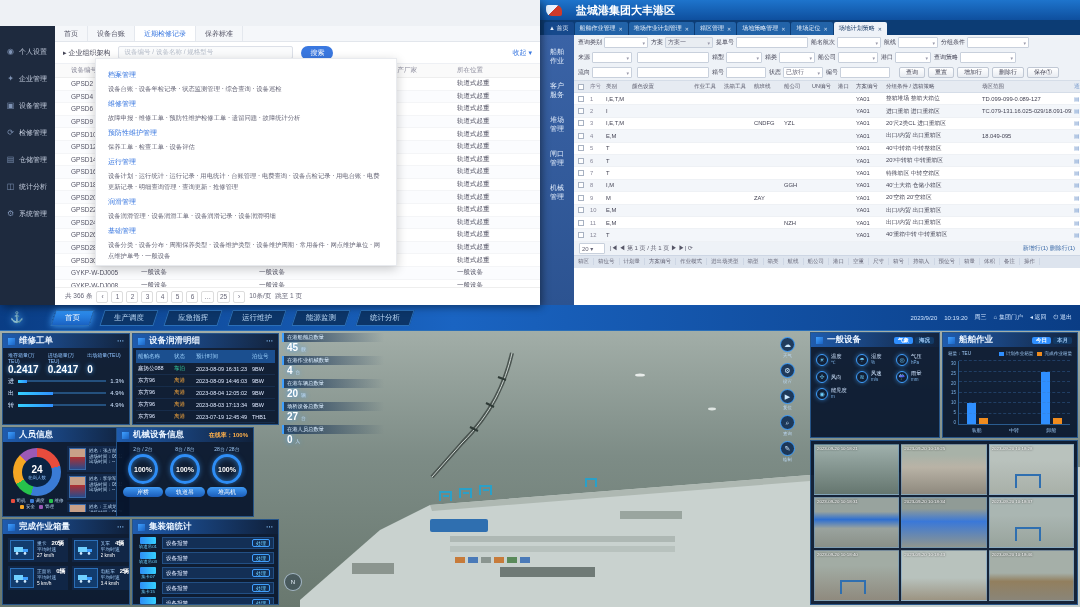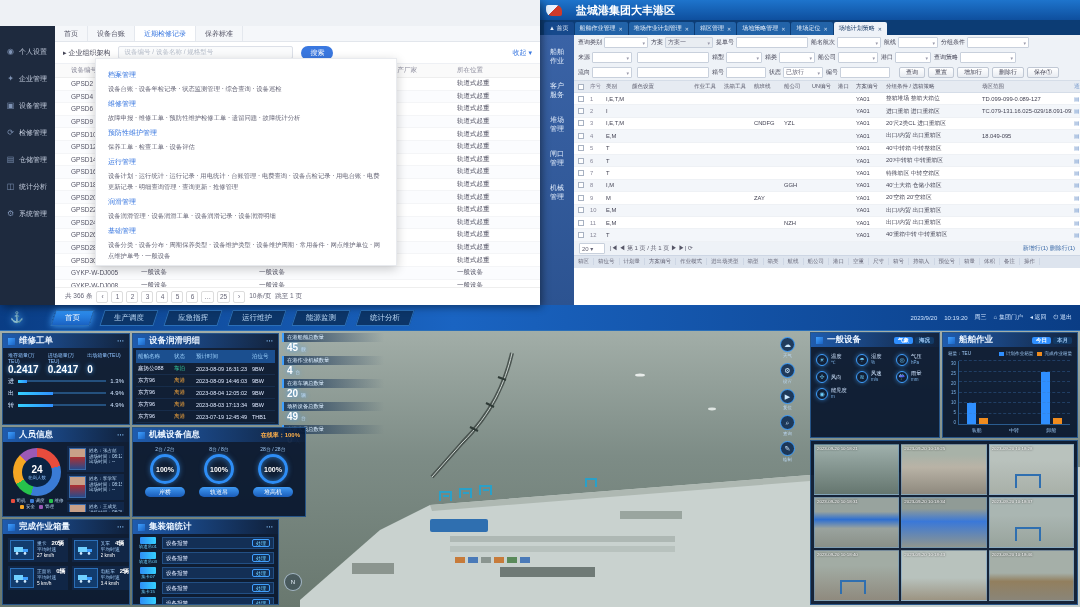--- a/index.html
+++ b/index.html
@@ -1087,7 +1087,7 @@
 
       <div class="ov-it">
         <div class="ov-l">场桥设备总数量</div>
-        <div class="ov-v"><span>49</span> <i>台</i></div>
+        <div class="ov-v"><span>27</span> <i>台</i></div>
       </div>
 
       <div class="ov-it">

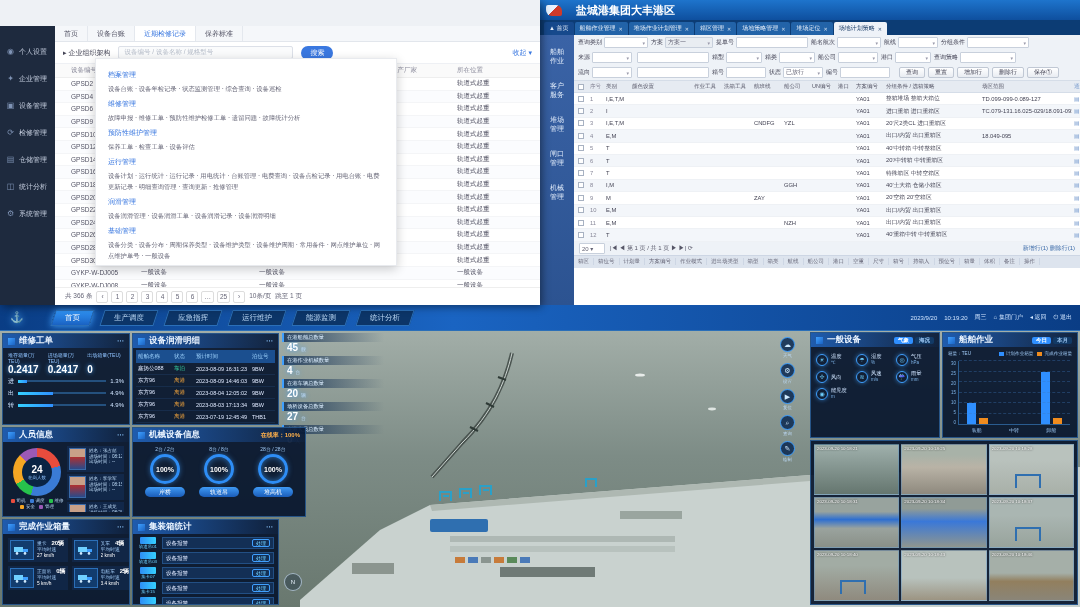--- a/index.html
+++ b/index.html
@@ -1301,7 +1301,7 @@
     </div>
   </div>
 
-  <div class="pnl" style="left:132px;top:122px;width:174px;height:90px">
+  <div class="pnl" style="left:116px;top:122px;width:138px;height:90px">
     <div class="p-h">
         <span class="sq"></span>
         <span>机械设备信息</span>

